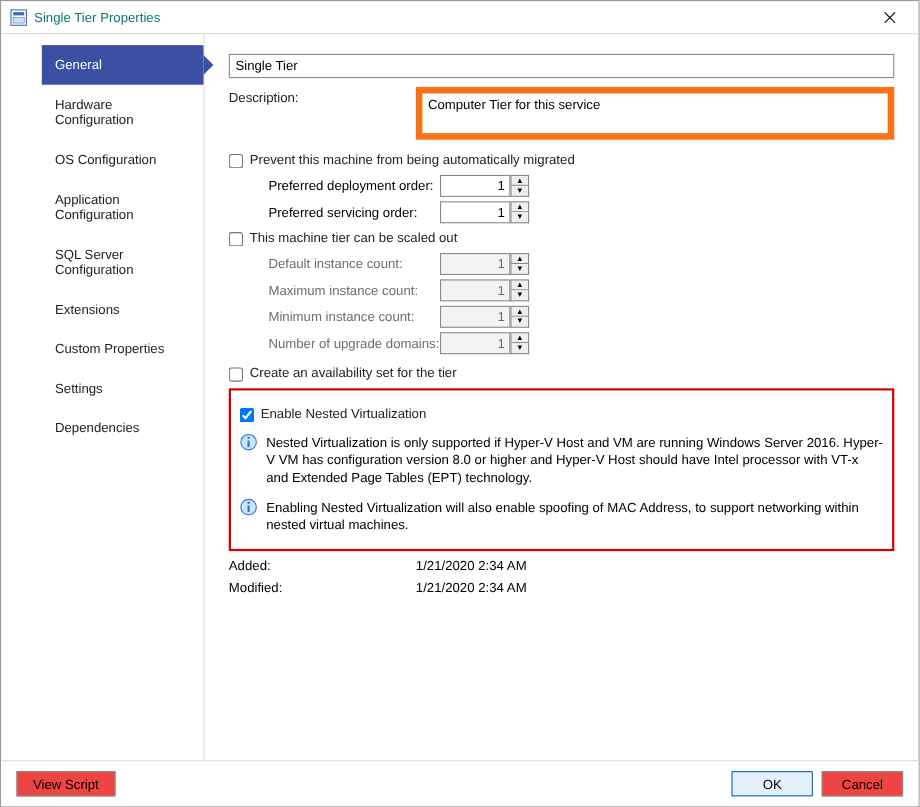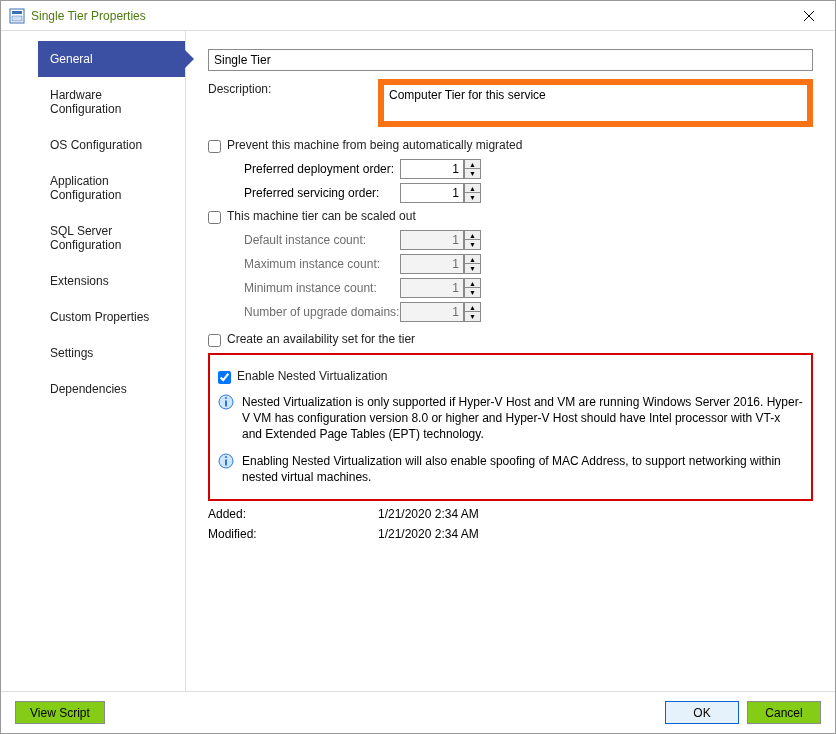--- a/index.html
+++ b/index.html
@@ -8,7 +8,7 @@
     
     .titlebar { height: 30px; display: flex; align-items: center; padding: 0 4px; border-bottom: 1px solid #ddd; }
     .titlebar .appicon { width: 16px; height: 16px; margin: 0 6px 0 4px; display:inline-flex; }
-    .titlebar .title { flex: 1; font-size: 12px; color: #4d7c0f; }
+    .titlebar .title { flex: 1; font-size: 12px; color: #0f766e; }
     .titlebar .closebtn { width: 44px; height: 28px; display:flex; align-items:center; justify-content:center; cursor:pointer; }
 
     

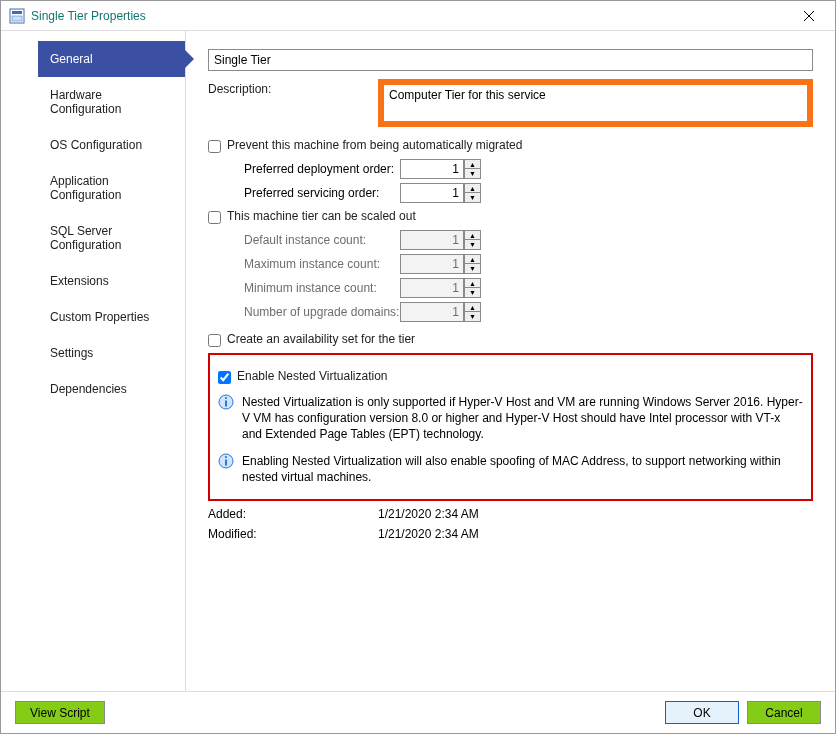--- a/index.html
+++ b/index.html
@@ -48,7 +48,7 @@
     
     .footer { position:absolute; bottom:0; left:0; right:0; height:42px; border-top:1px solid #ddd; display:flex; align-items:center; padding: 0 14px; background:#fff; }
     .footer .spacer { flex:1; }
-    .btn { height:23px; min-width:74px; padding:0 14px; border:1px solid #8a8a8a; background:#84cc16; cursor:pointer; font-size:12px; }
+    .btn { height:23px; min-width:74px; padding:0 14px; border:1px solid #8a8a8a; background:#ef4444; cursor:pointer; font-size:12px; }
     .btn.primary { border:1px solid #0b61d6; background:#e5f1fb; }
     .btn + .btn { margin-left:8px; }
   </style>

